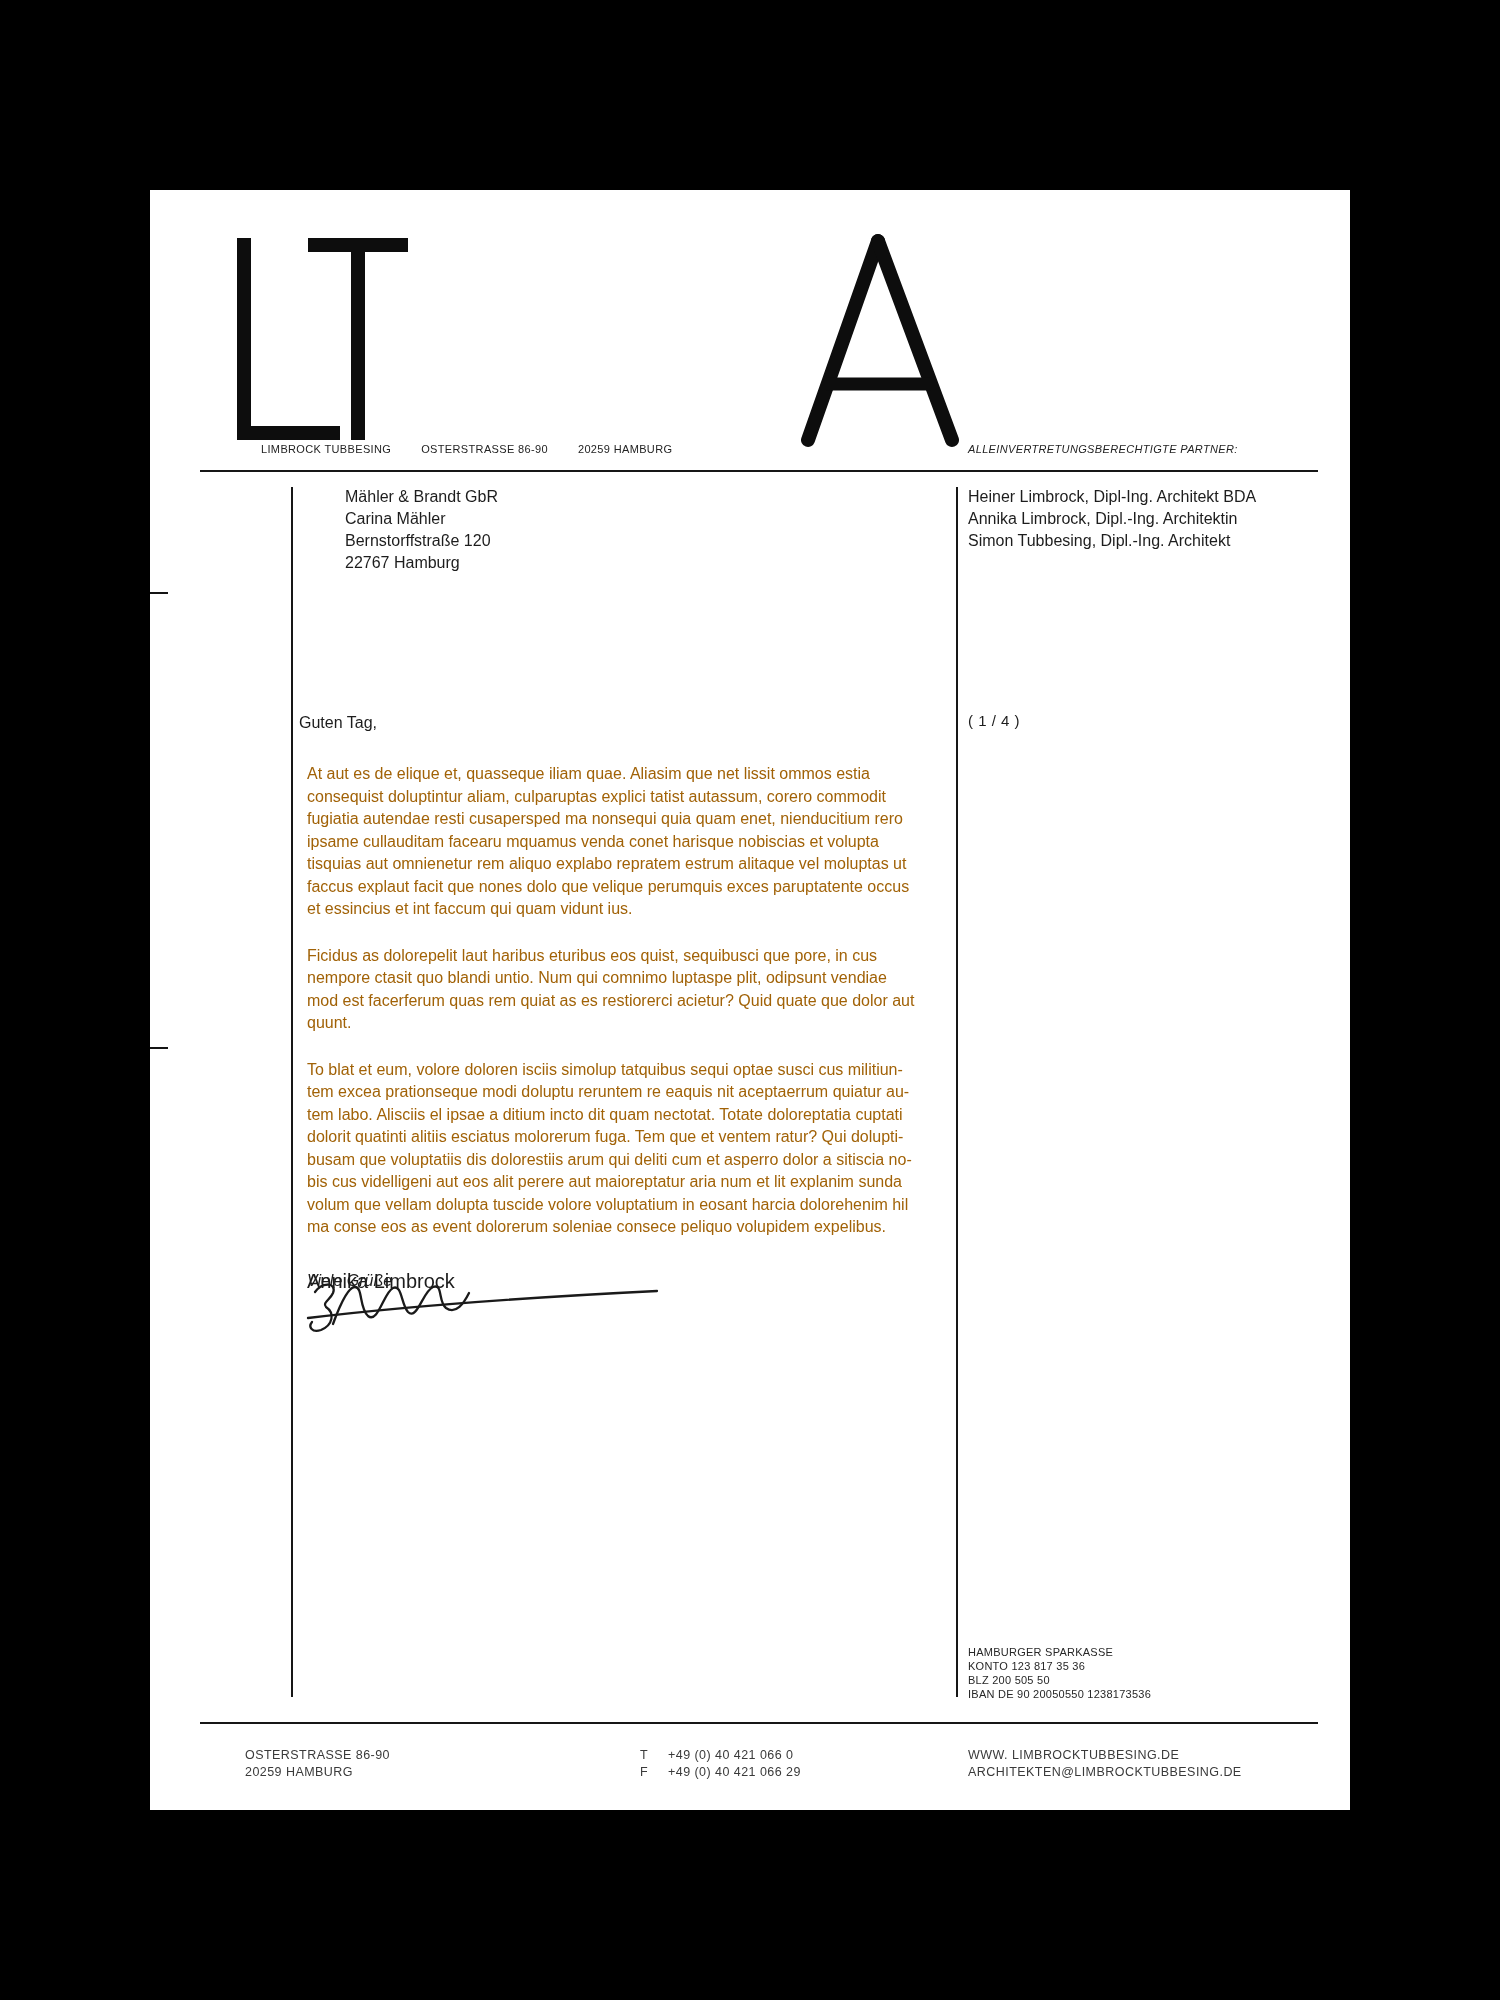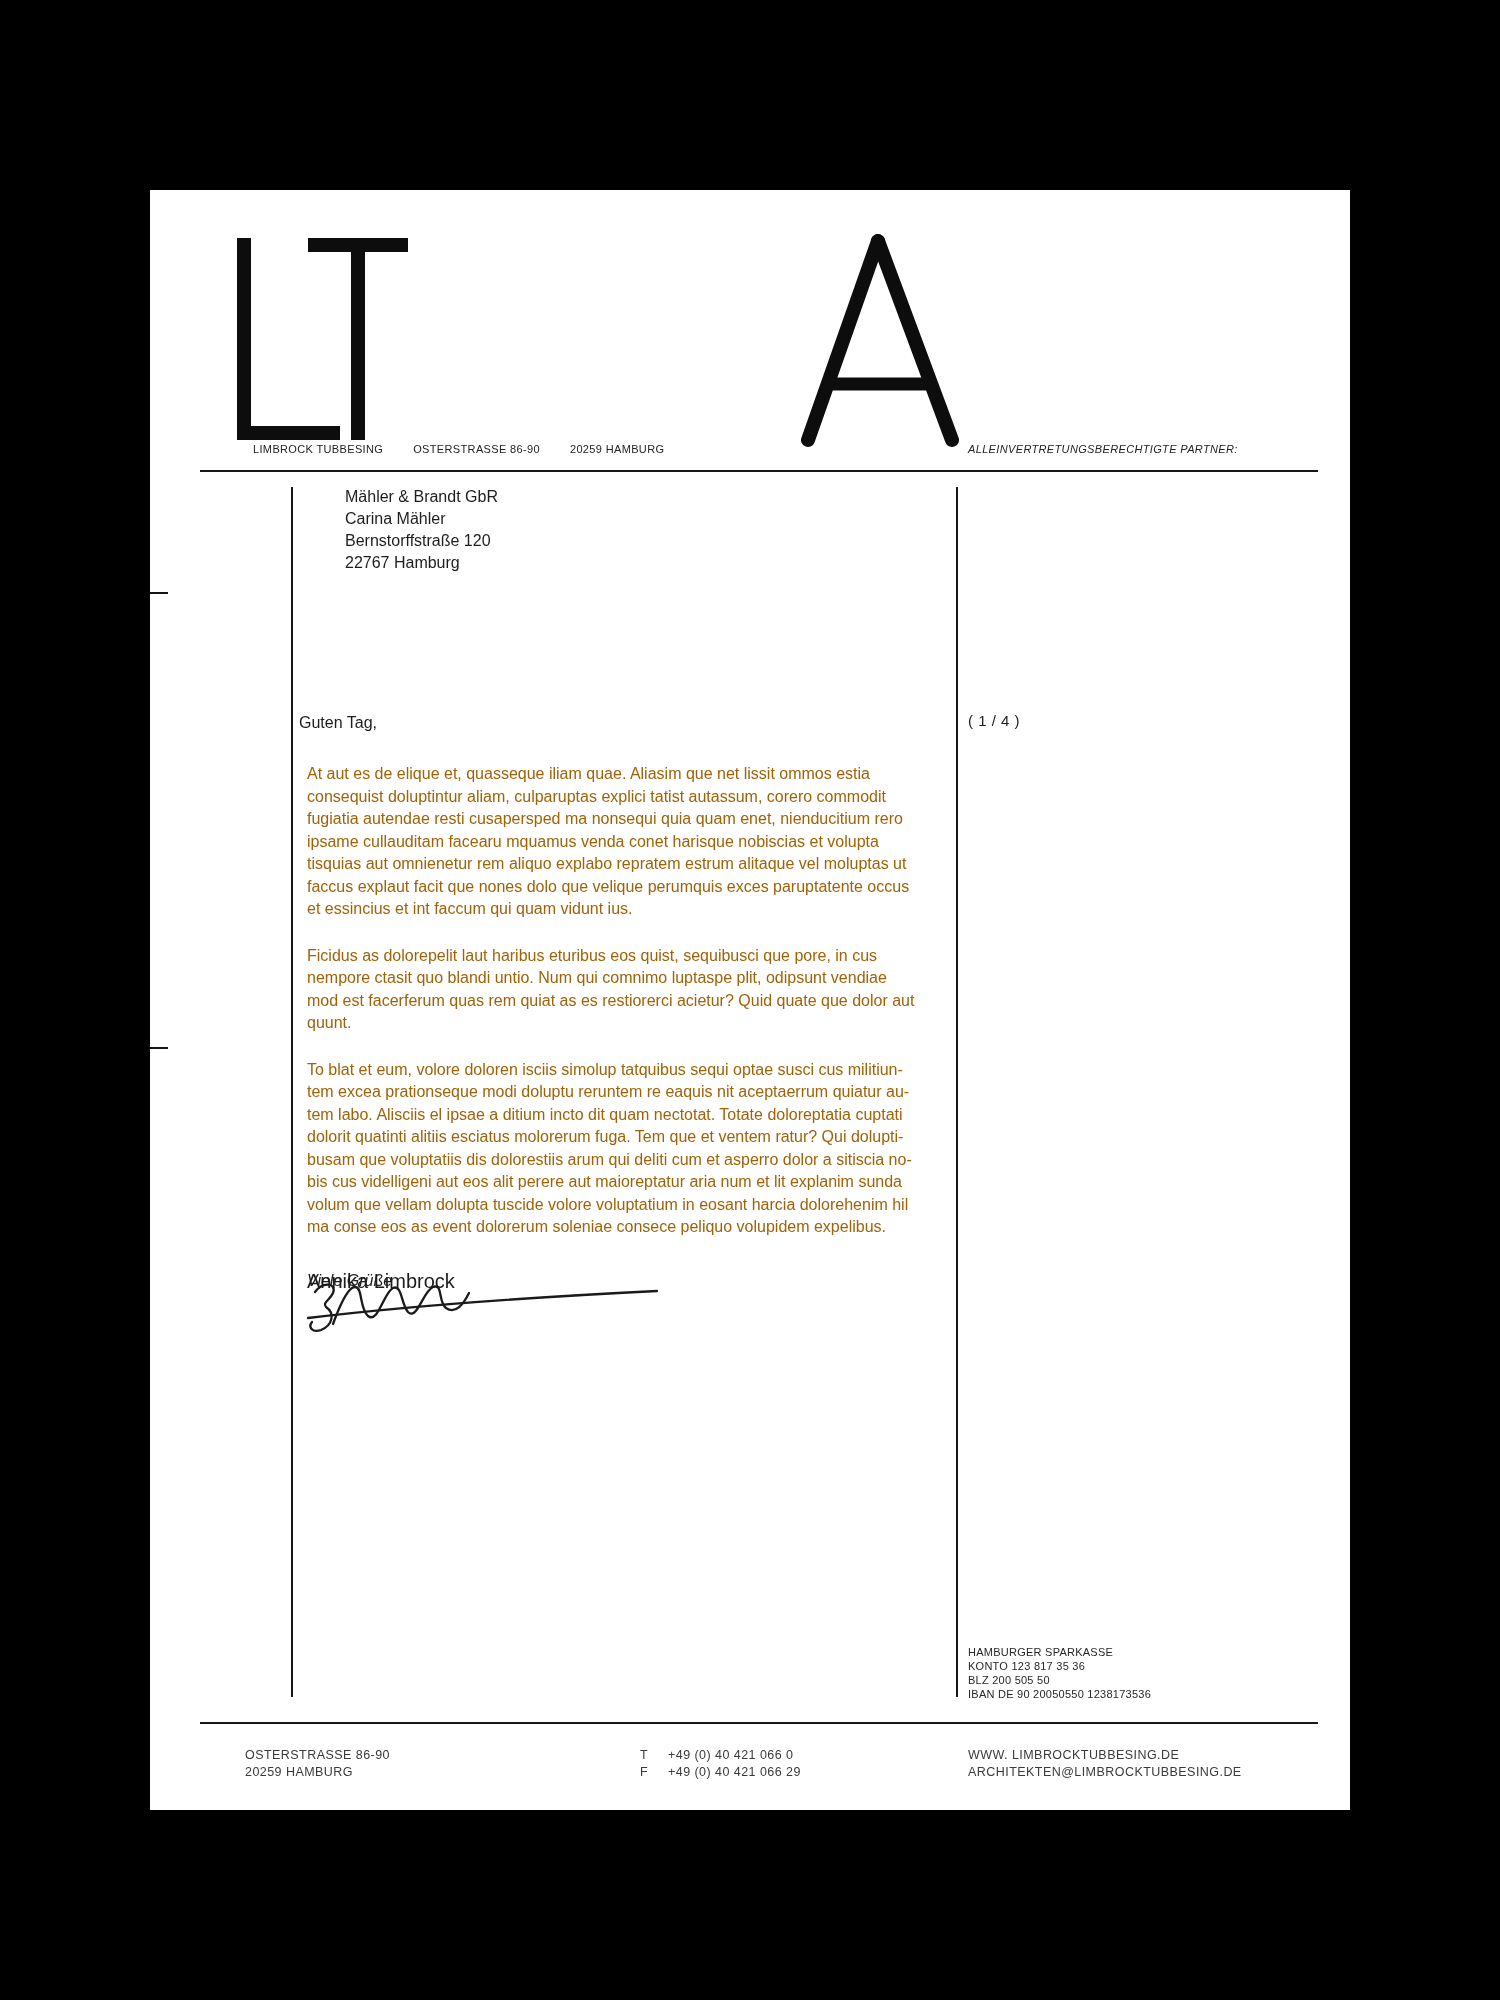--- a/index.html
+++ b/index.html
@@ -18,7 +18,7 @@
   .microline{
     font-size:11px;letter-spacing:.35px;color:#232323;white-space:nowrap;
   }
-  .sender{left:87px;top:253px;display:flex;gap:30px;padding-left:16px;}
+  .sender{left:95px;top:253px;display:flex;gap:30px;padding-left:16px;}
   .partners-header{left:818px;top:253px;font-style:italic;}
   
   .hrule{left:50px;width:1118px;height:2px;background:#161616;}

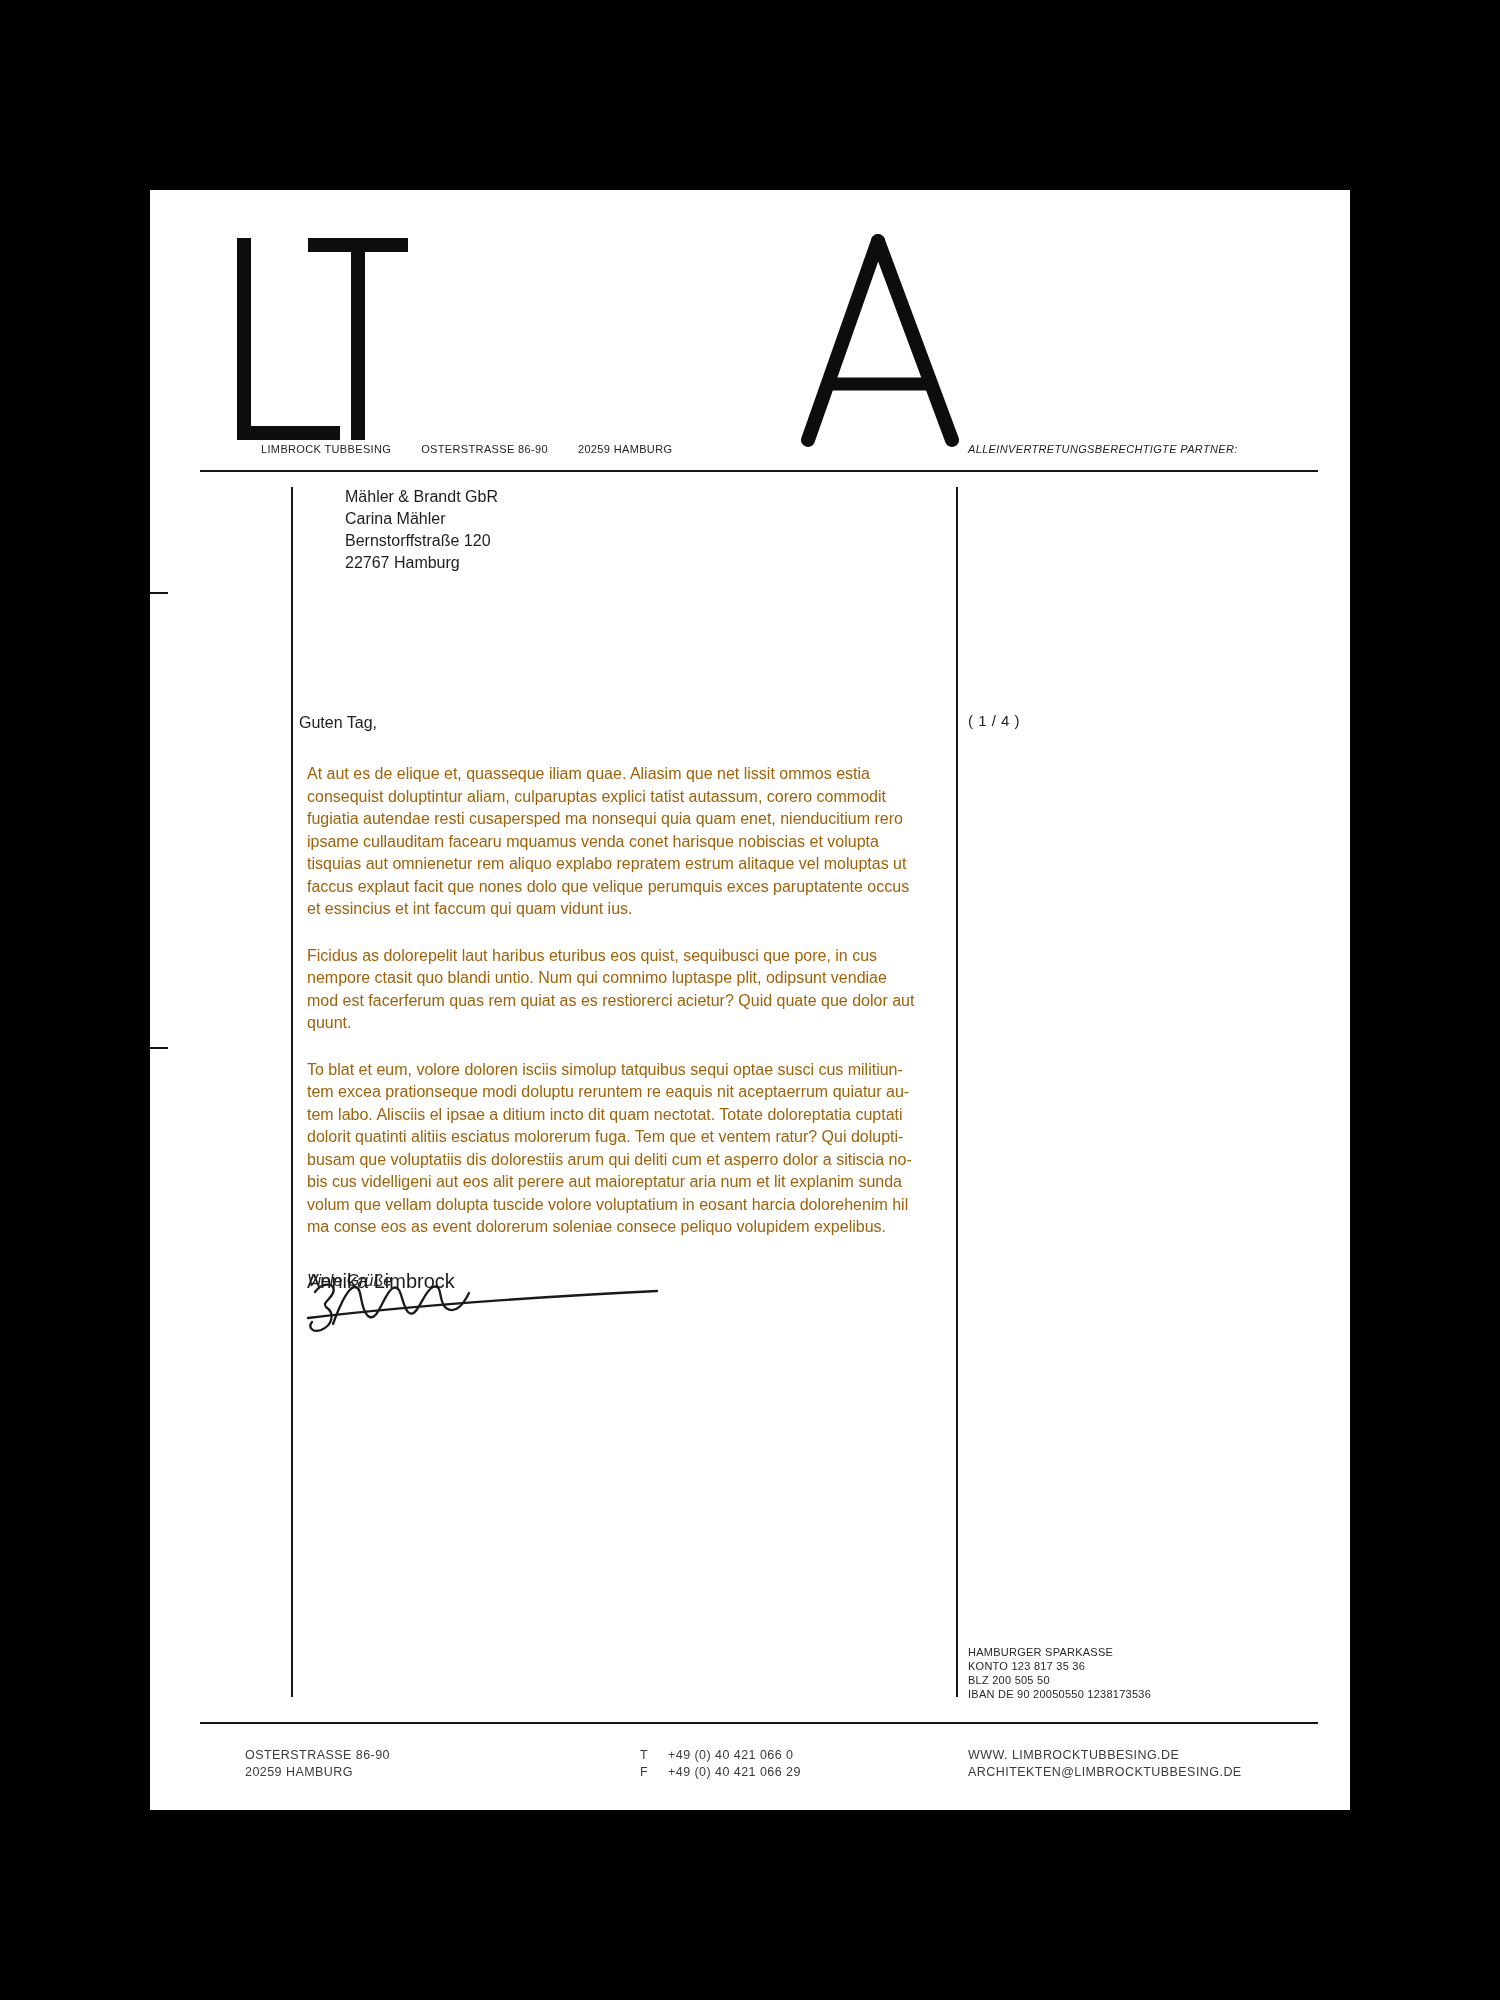--- a/index.html
+++ b/index.html
@@ -87,6 +87,9 @@
 Carina Mähler
 Bernstorffstraße 120
 22767 Hamburg</div>
+    <div class="abs block partners">Heiner Limbrock, Dipl-Ing. Architekt BDA
+Annika Limbrock, Dipl.-Ing. Architektin
+Simon Tubbesing, Dipl.-Ing. Architekt</div>
 
     <div class="abs salutation">Guten Tag,</div>
     <div class="abs page-indicator">( 1 / 4 )</div>

